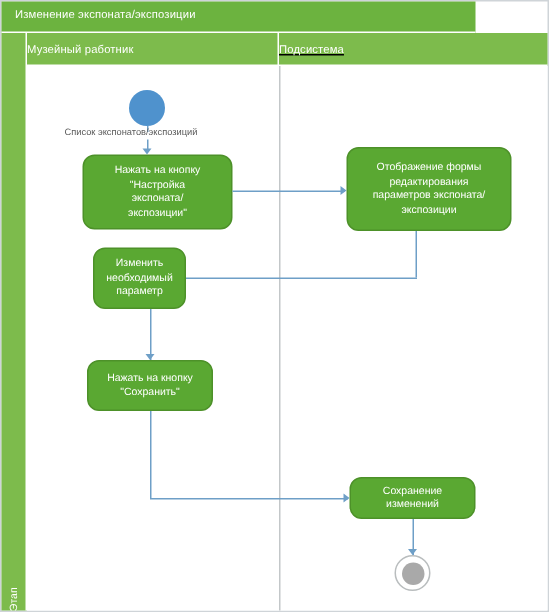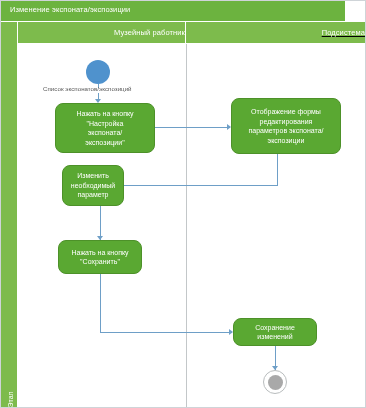--- a/index.html
+++ b/index.html
@@ -35,7 +35,7 @@
     position: absolute;
     left: 1px;
     top: 1px;
-    width: 344px;
+    width: 316px;
     height: 21px;
     background: #6cb33f;
     box-sizing: border-box;

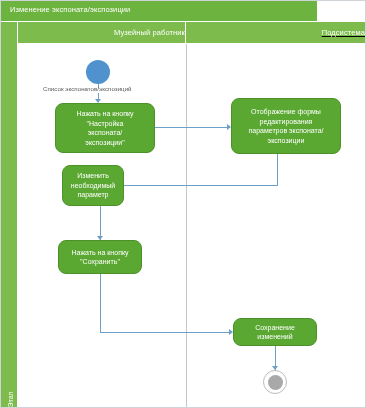--- a/index.html
+++ b/index.html
@@ -86,7 +86,7 @@
     border-bottom: 1px solid #ffffff;
     display: flex;
     align-items: center;
-    justify-content: flex-end;
+    justify-content: flex-start;
   }
   .lane-head.left  { left: 18px;  width: 168px; }
   .lane-head.right { left: 186px; width: 179px; border-right: none; text-decoration: underline; }

